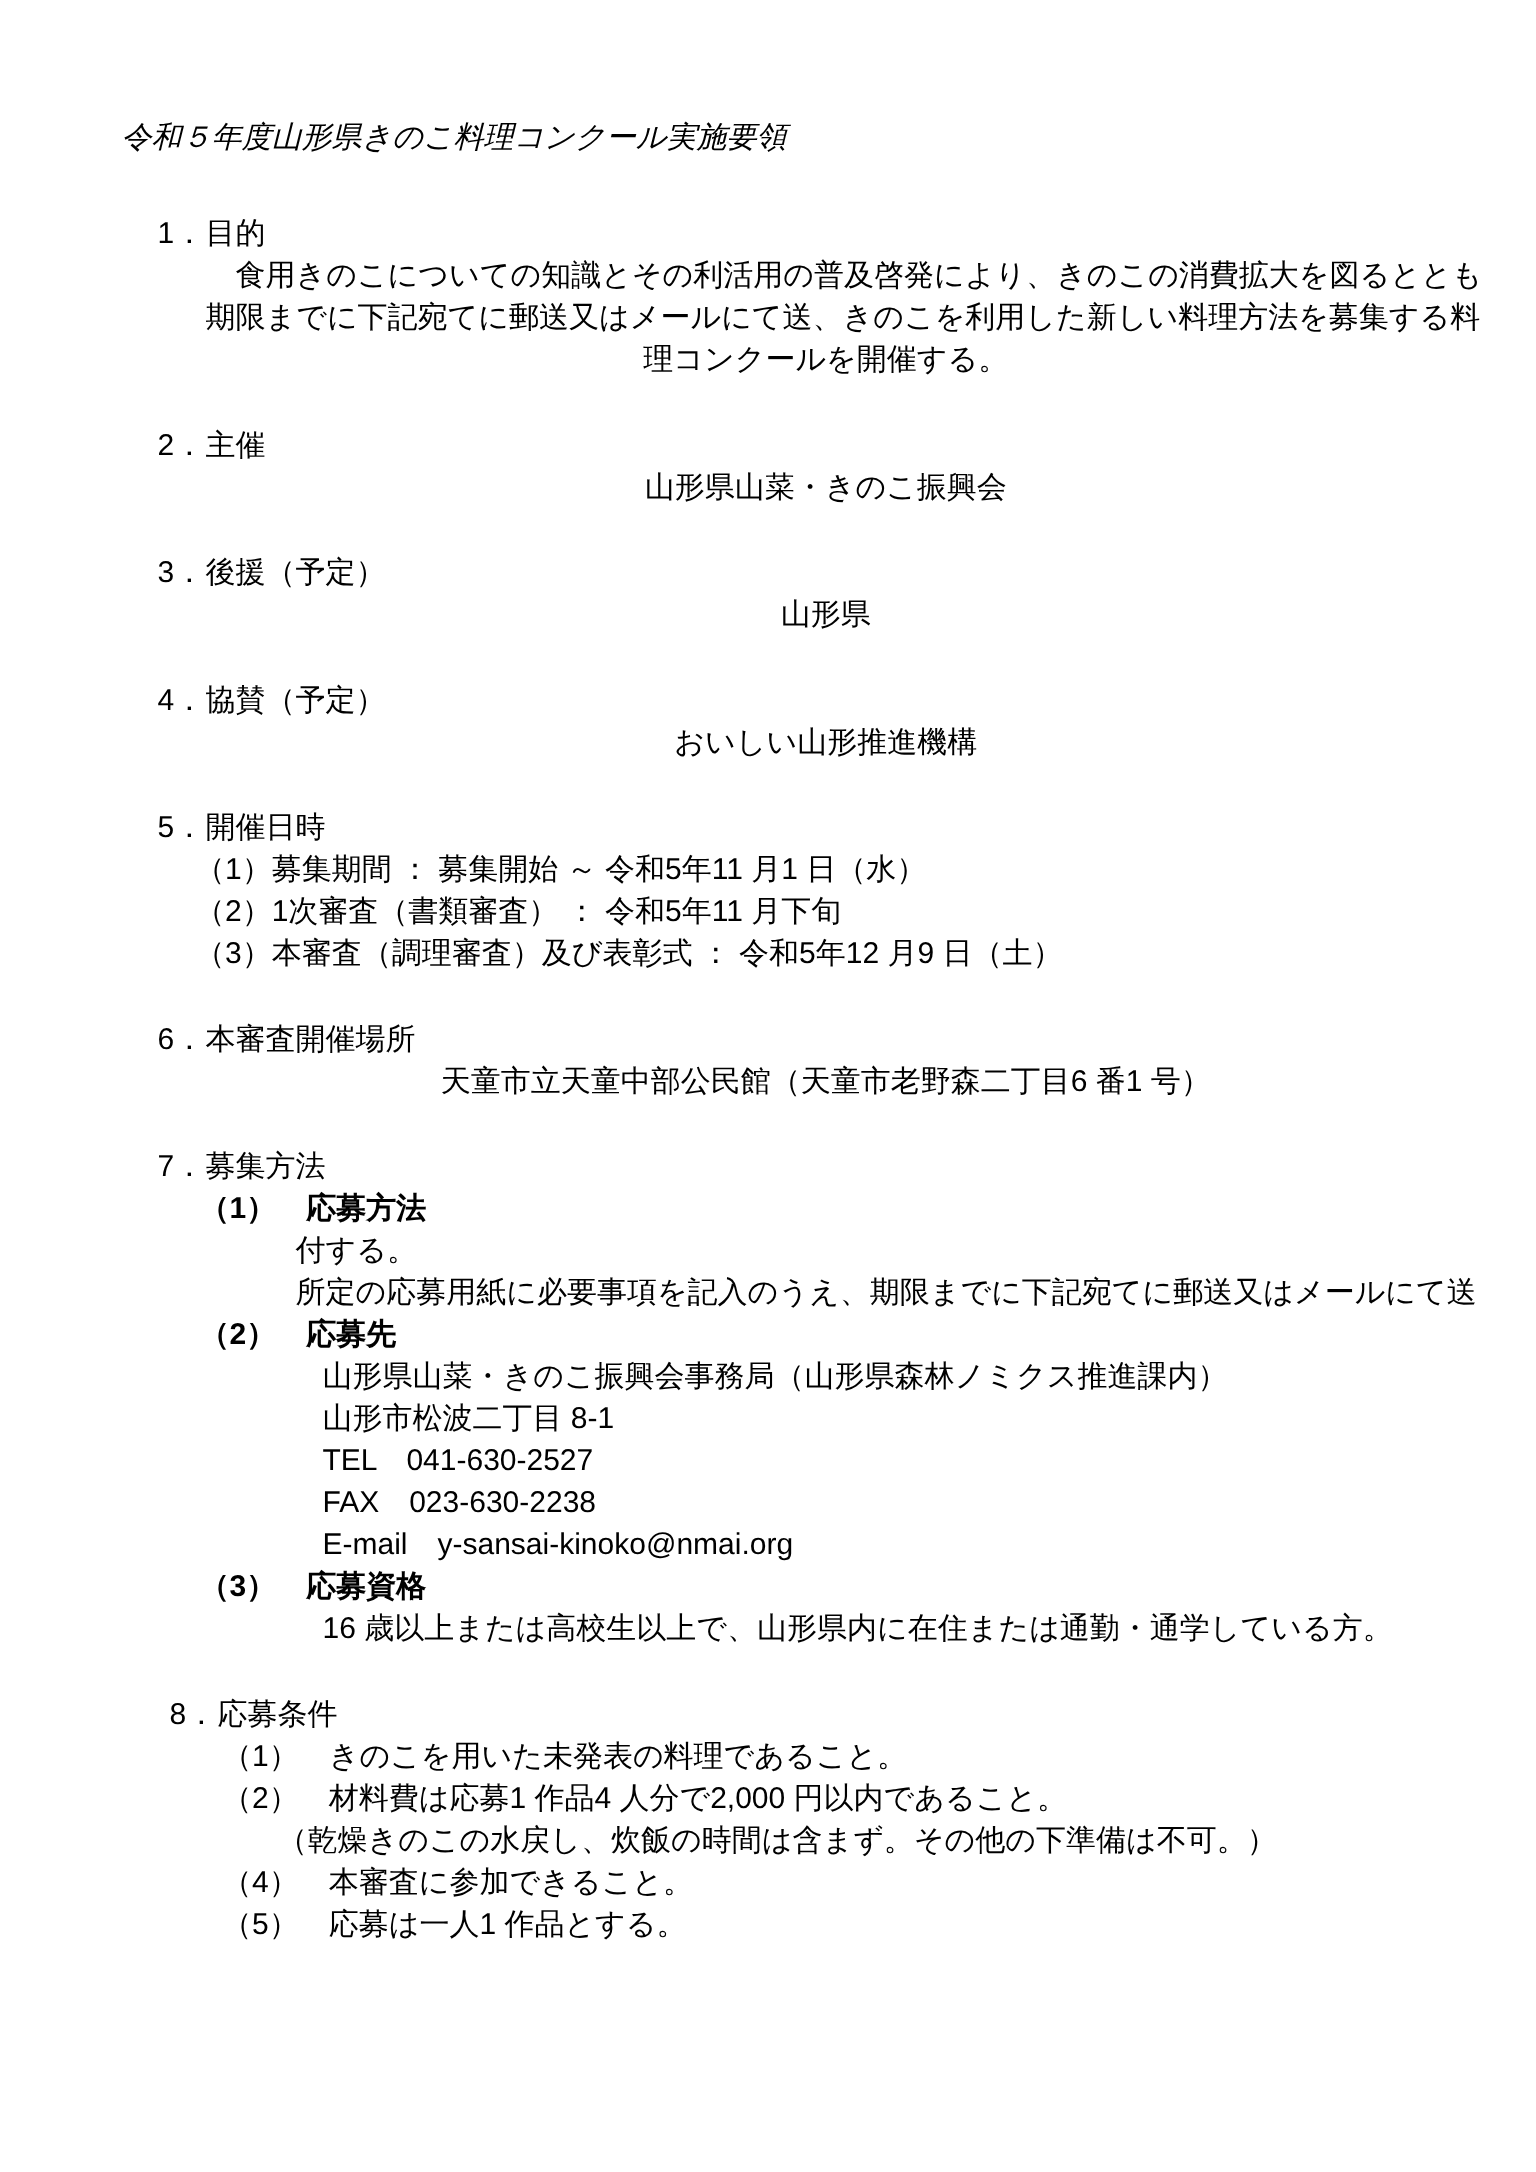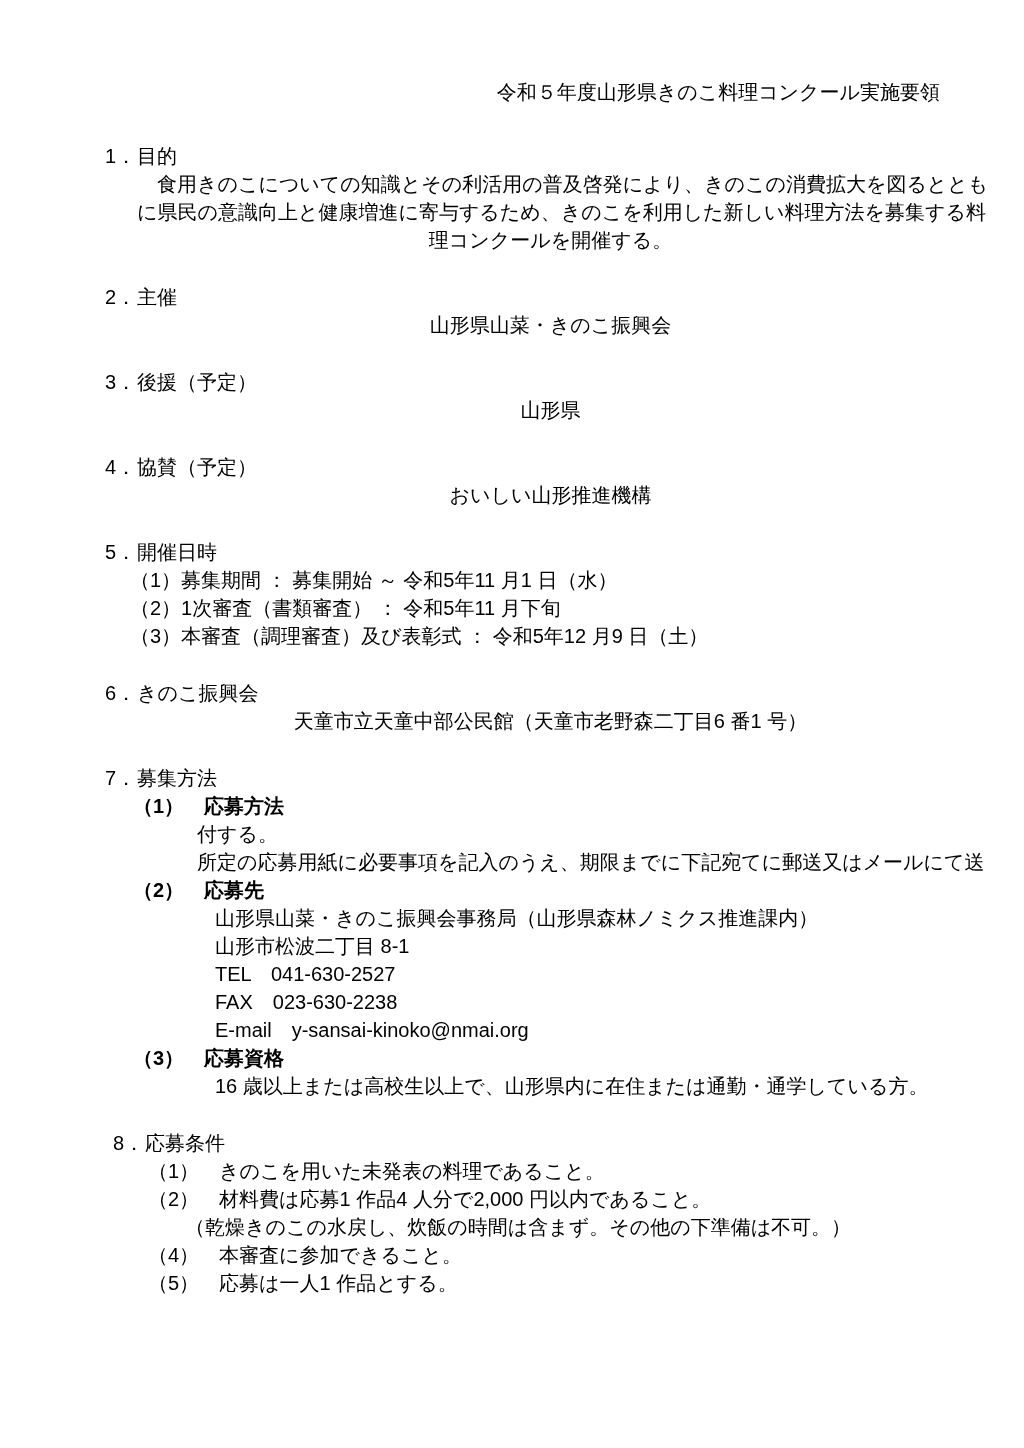--- a/index.html
+++ b/index.html
@@ -24,9 +24,10 @@
     height: 28px;
   }
   .title {
-    text-align: right;
+    text-align: left;
     position: relative;
     left: -24px;
+    font-style: italic;
   }
   .sec { margin-top: 29px; }
   .sec-first { margin-top: 36px; }

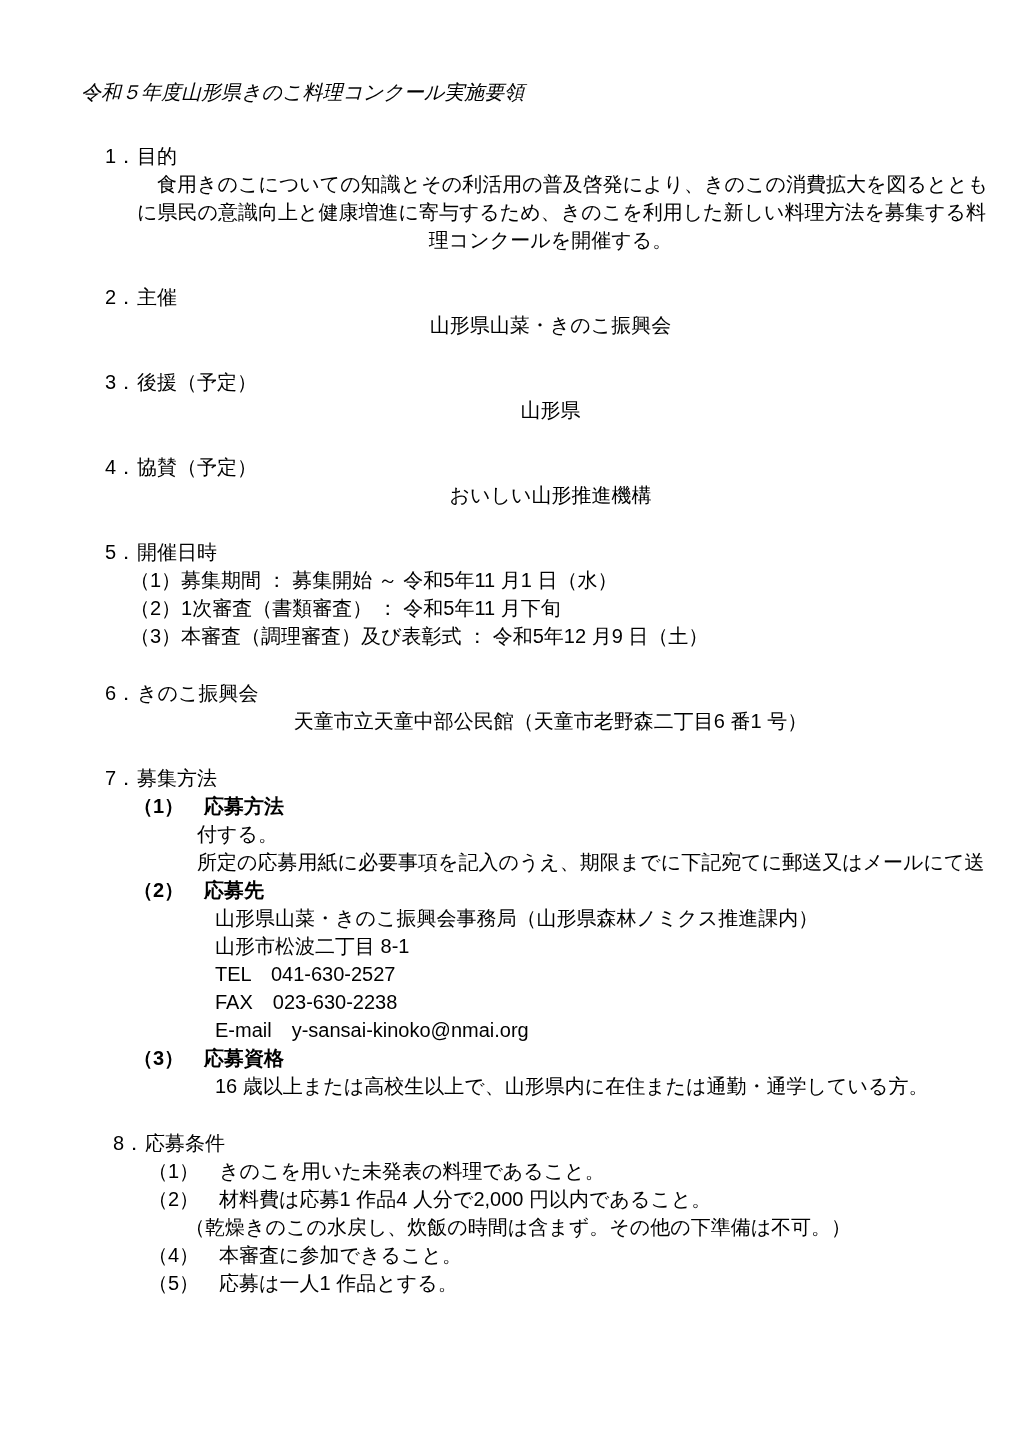--- a/index.html
+++ b/index.html
@@ -56,7 +56,7 @@
   <section class="sec sec-first">
     <div class="line"><span class="num">1．</span><span>目的</span></div>
     <div class="line body first">食用きのこについての知識とその利活用の普及啓発により、きのこの消費拡大を図るととも</div>
-    <div class="line body">に県民の意識向上と健康増進に寄与するため、きのこを利用した新しい料理方法を募集する料</div>
+    <div class="line body">期限までに下記宛てに郵送又はメールにて送、きのこを利用した新しい料理方法を募集する料</div>
     <div class="line body">理コンクールを開催する。</div>
   </section>
 

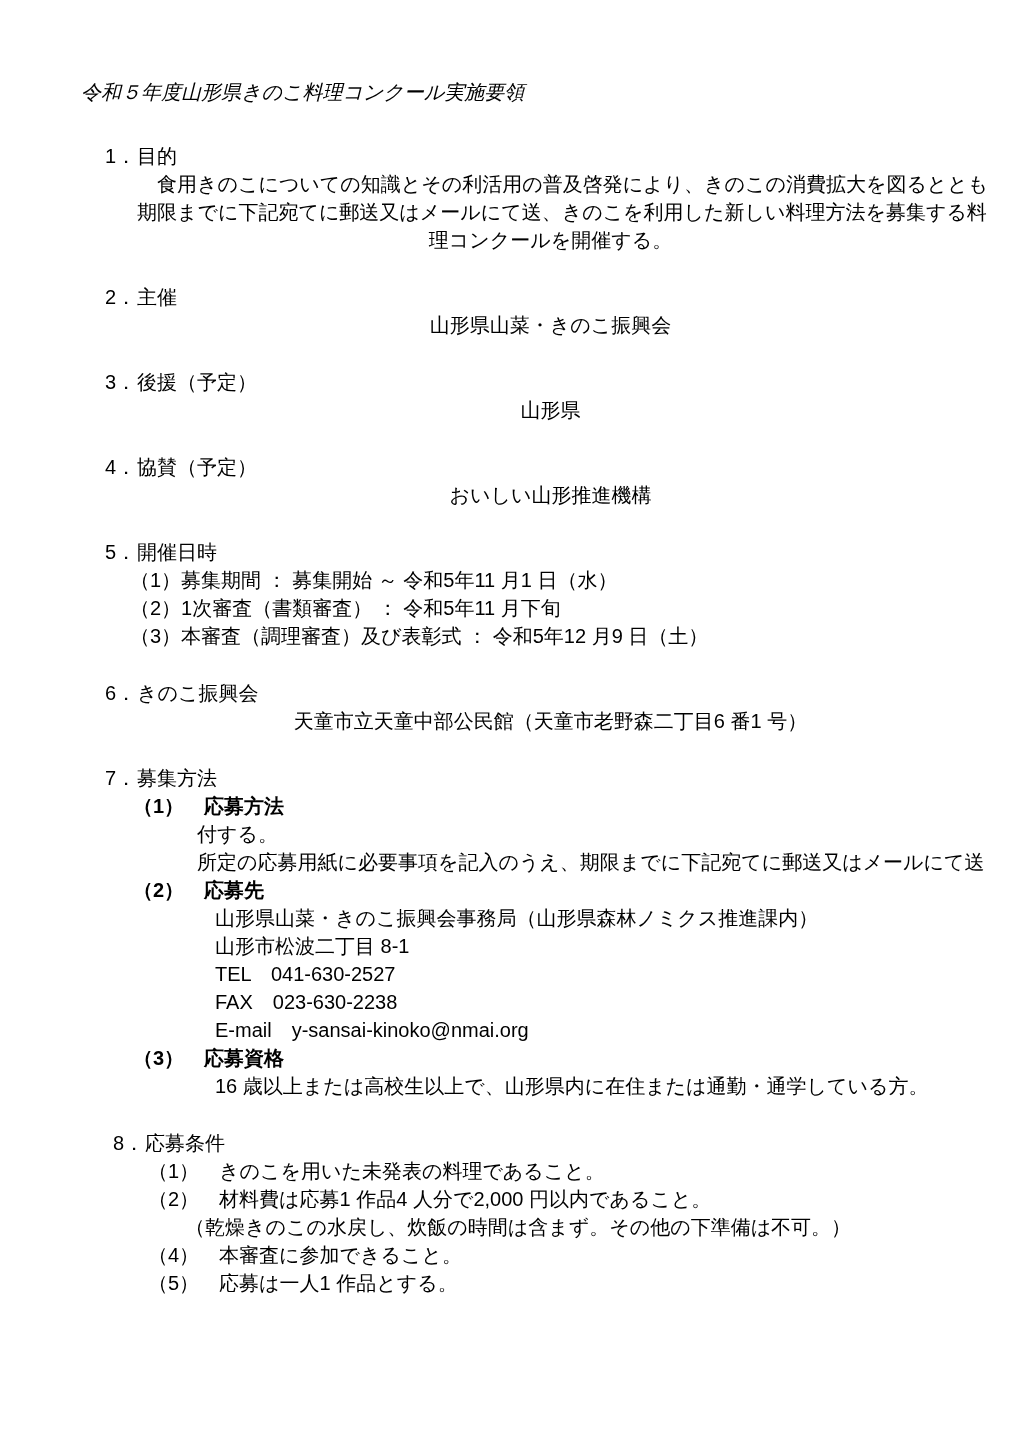--- a/index.html
+++ b/index.html
@@ -83,7 +83,7 @@
   </section>
 
   <section class="sec">
-    <div class="line"><span class="num">6．</span><span>きのこ振興会</span></div>
+    <div class="line"><span class="num">6．</span><span>本審査開催場所</span></div>
     <div class="line body">天童市立天童中部公民館（天童市老野森二丁目6 番1 号）</div>
   </section>
 

